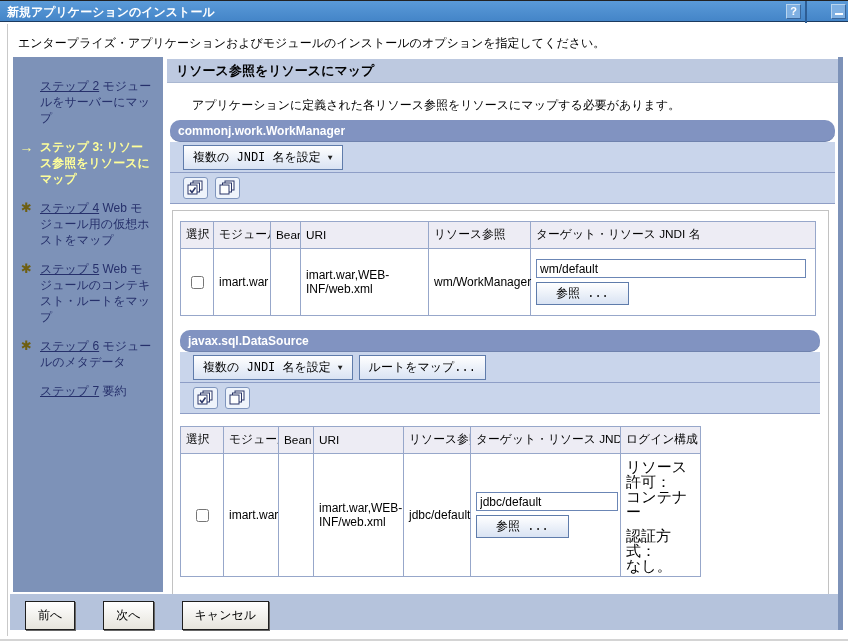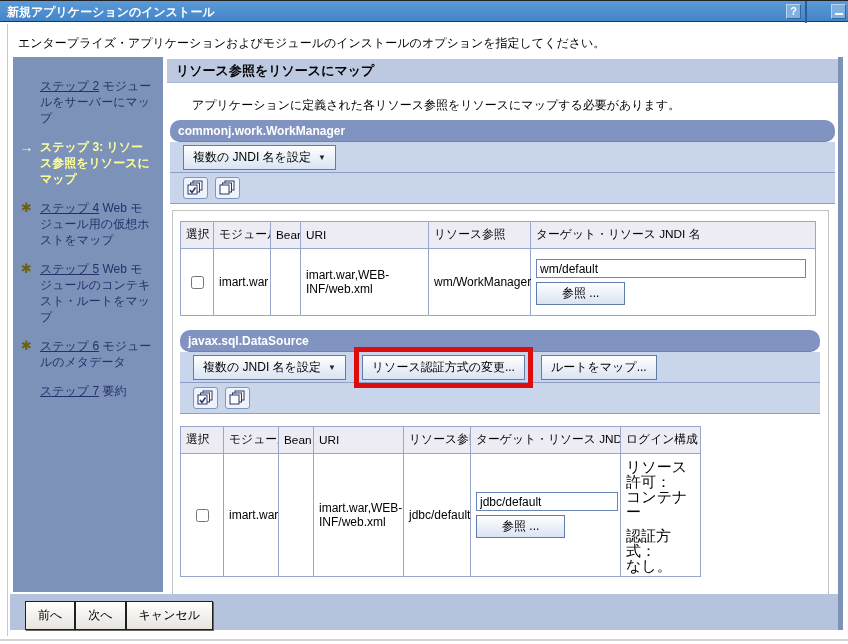--- a/index.html
+++ b/index.html
@@ -60,7 +60,7 @@
     padding-left:13px;border-bottom:1px solid #8e9ec6;
   }
   .btn{
-    font-family:Liberation Sans, sans-serif;font-size:12px;color:#000;cursor:pointer;
+    font-family:Liberation Mono, monospace;font-size:12px;color:#000;cursor:pointer;
     border:1px solid #5f7cab;background:linear-gradient(#ffffff,#d9e3f3);
     padding:3px 9px;display:inline-flex;align-items:center;
   }

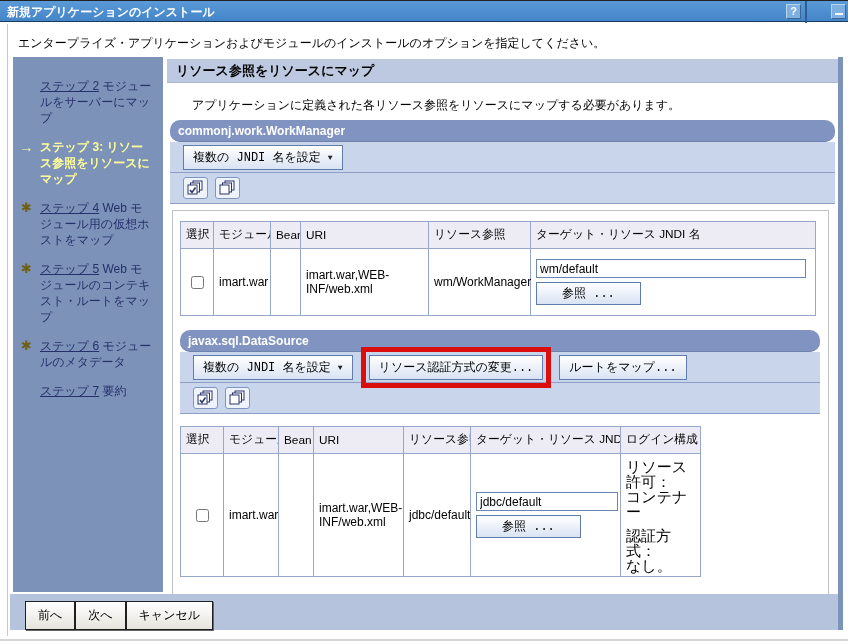--- a/index.html
+++ b/index.html
@@ -94,7 +94,7 @@
   }
   .w1{width:270px;}
   .w2{width:142px;}
-  .browse{margin-top:4px;padding:2px 25px;}
+  .browse{margin-top:4px;padding:2px 19px;}
   .c-login{vertical-align:top !important;font-size:15px;line-height:15px;padding-top:5px;}
   .lc-gap{margin-top:9px;}
   .ds{margin:14px 0 5px 0;}

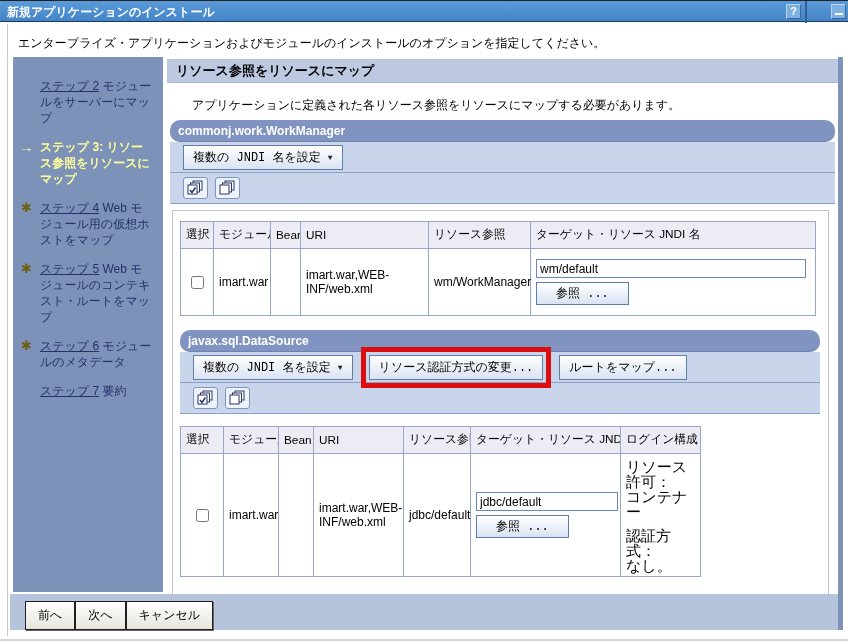--- a/index.html
+++ b/index.html
@@ -231,9 +231,6 @@
             <span>複数の JNDI 名を設定</span>
             <span class="dd">▼</span>
           </button>
-          <span class="red-box">
-            <button class="btn">リソース認証方式の変更...</button>
-          </span>
           <button class="btn">ルートをマップ...</button>
         </div>
         <div class="iconrow">

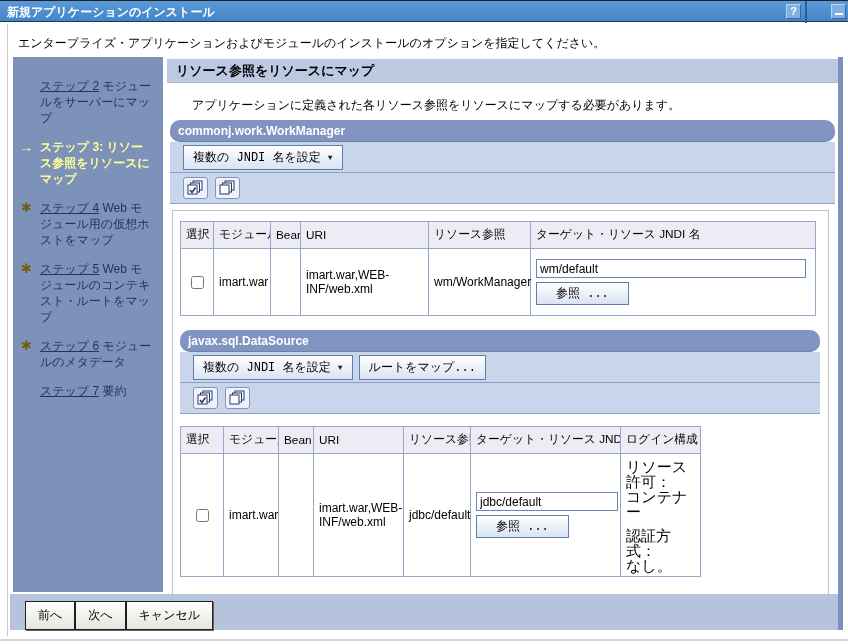--- a/index.html
+++ b/index.html
@@ -102,7 +102,7 @@
   .right-strip{position:absolute;left:838px;top:57px;width:5px;height:573px;background:#7d92b8;}
   .footer{
     position:absolute;left:10px;top:594px;width:828px;height:36px;background:#b5c3dc;
-    box-sizing:border-box;padding:7px 0 0 15px;display:flex;gap:0;
+    box-sizing:border-box;padding:7px 0 0 15px;display:flex;gap:28px;
   }
   .navbtn{
     font-family:inherit;font-size:12px;color:#000;cursor:pointer;

